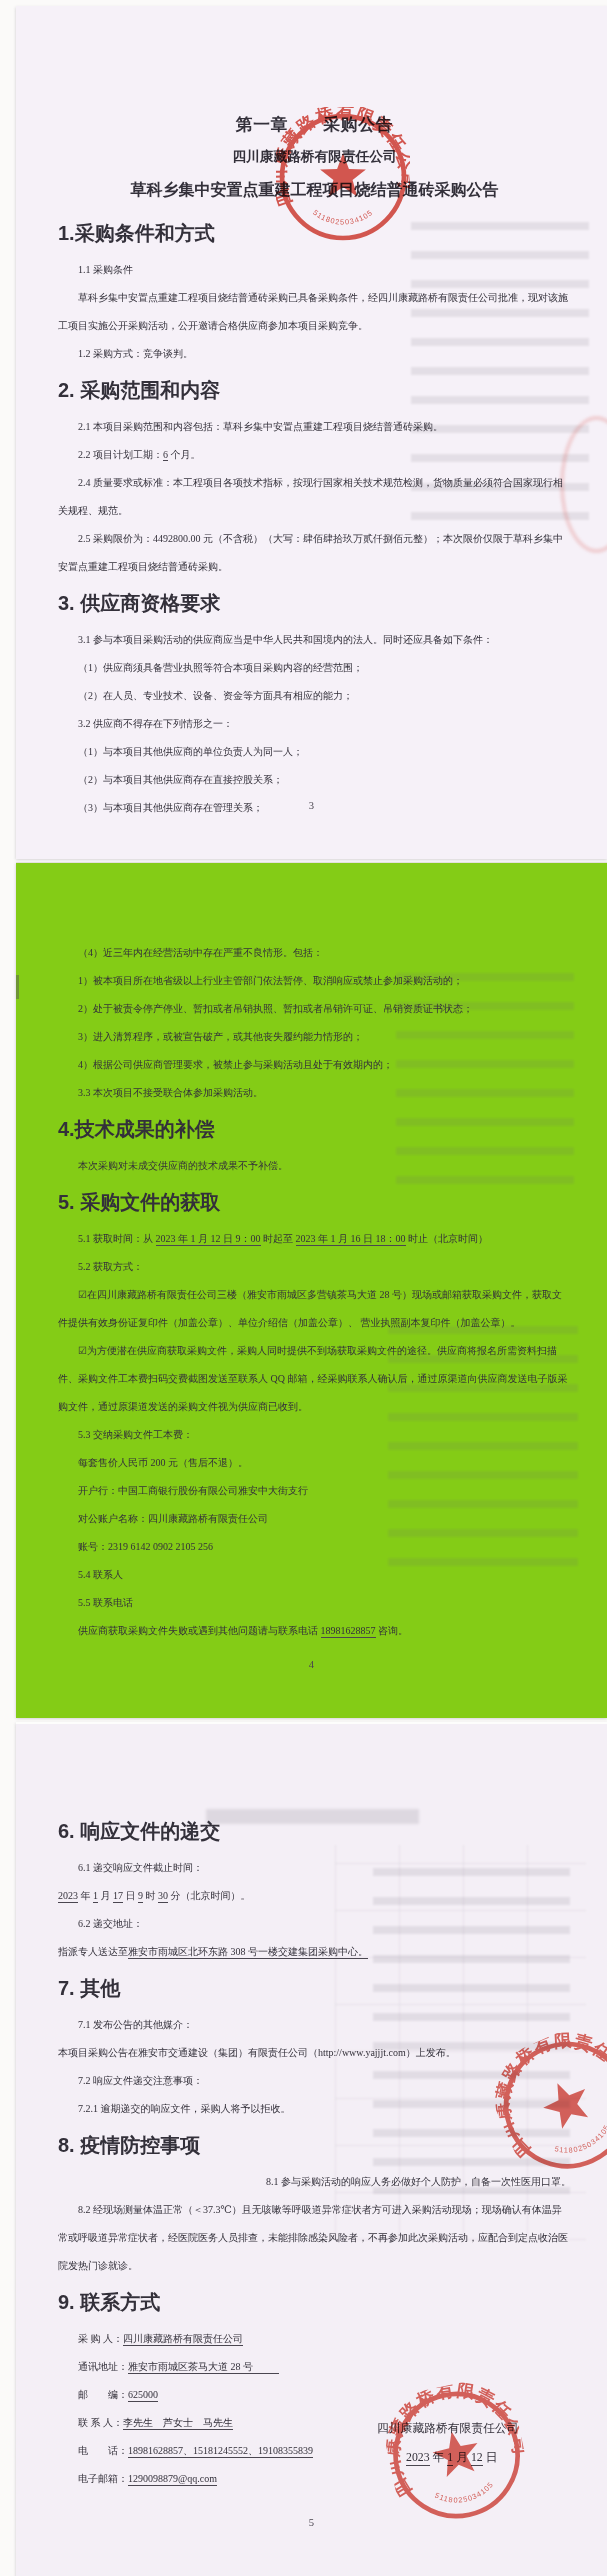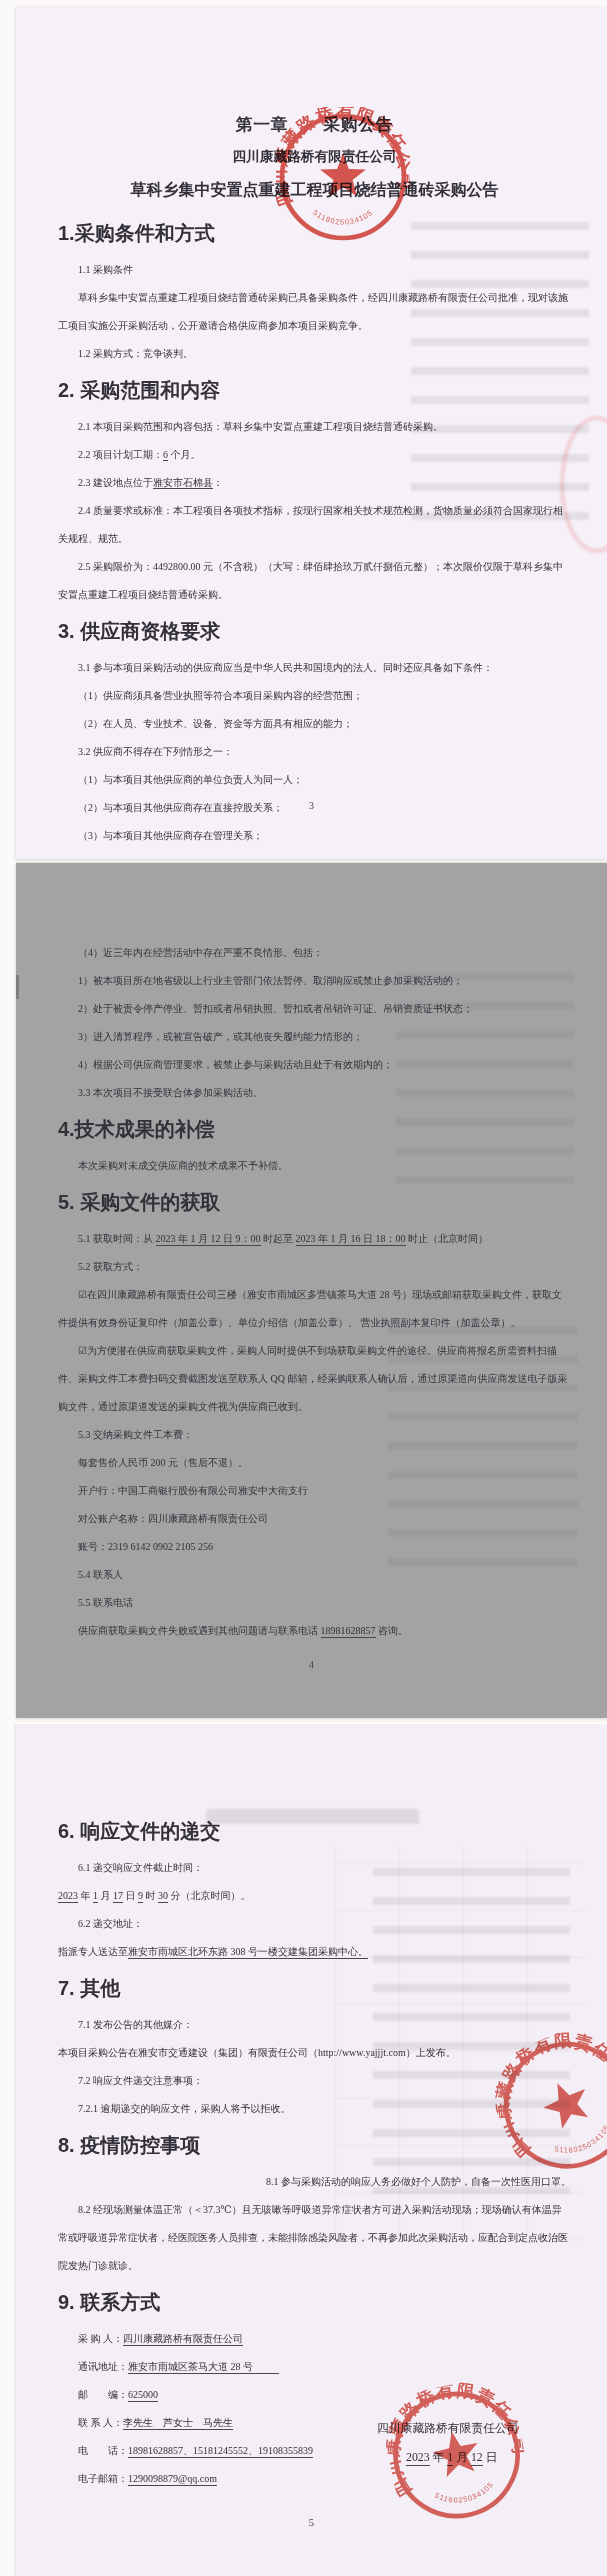--- a/index.html
+++ b/index.html
@@ -91,7 +91,6 @@
       <h2 class="h">2. 采购范围和内容</h2>
       <p class="ln">2.1 本项目采购范围和内容包括：草科乡集中安置点重建工程项目烧结普通砖采购。</p>
       <p class="ln"><span>2.2 项目计划工期：</span><span class="uv">6</span><span> 个月。</span></p>
-      <p class="ln"><span>2.3 建设地点位于</span><span class="uv">雅安市石棉县</span><span>：</span></p>
       <p class="ln">2.4 质量要求或标准：本工程项目各项技术指标，按现行国家相关技术规范检测，货物质量必须符合国家现行相关规程、规范。</p>
       <p class="ln">2.5 采购限价为：4492800.00 元（不含税）（大写：肆佰肆拾玖万贰仟捌佰元整）；本次限价仅限于草科乡集中安置点重建工程项目烧结普通砖采购。</p>
 

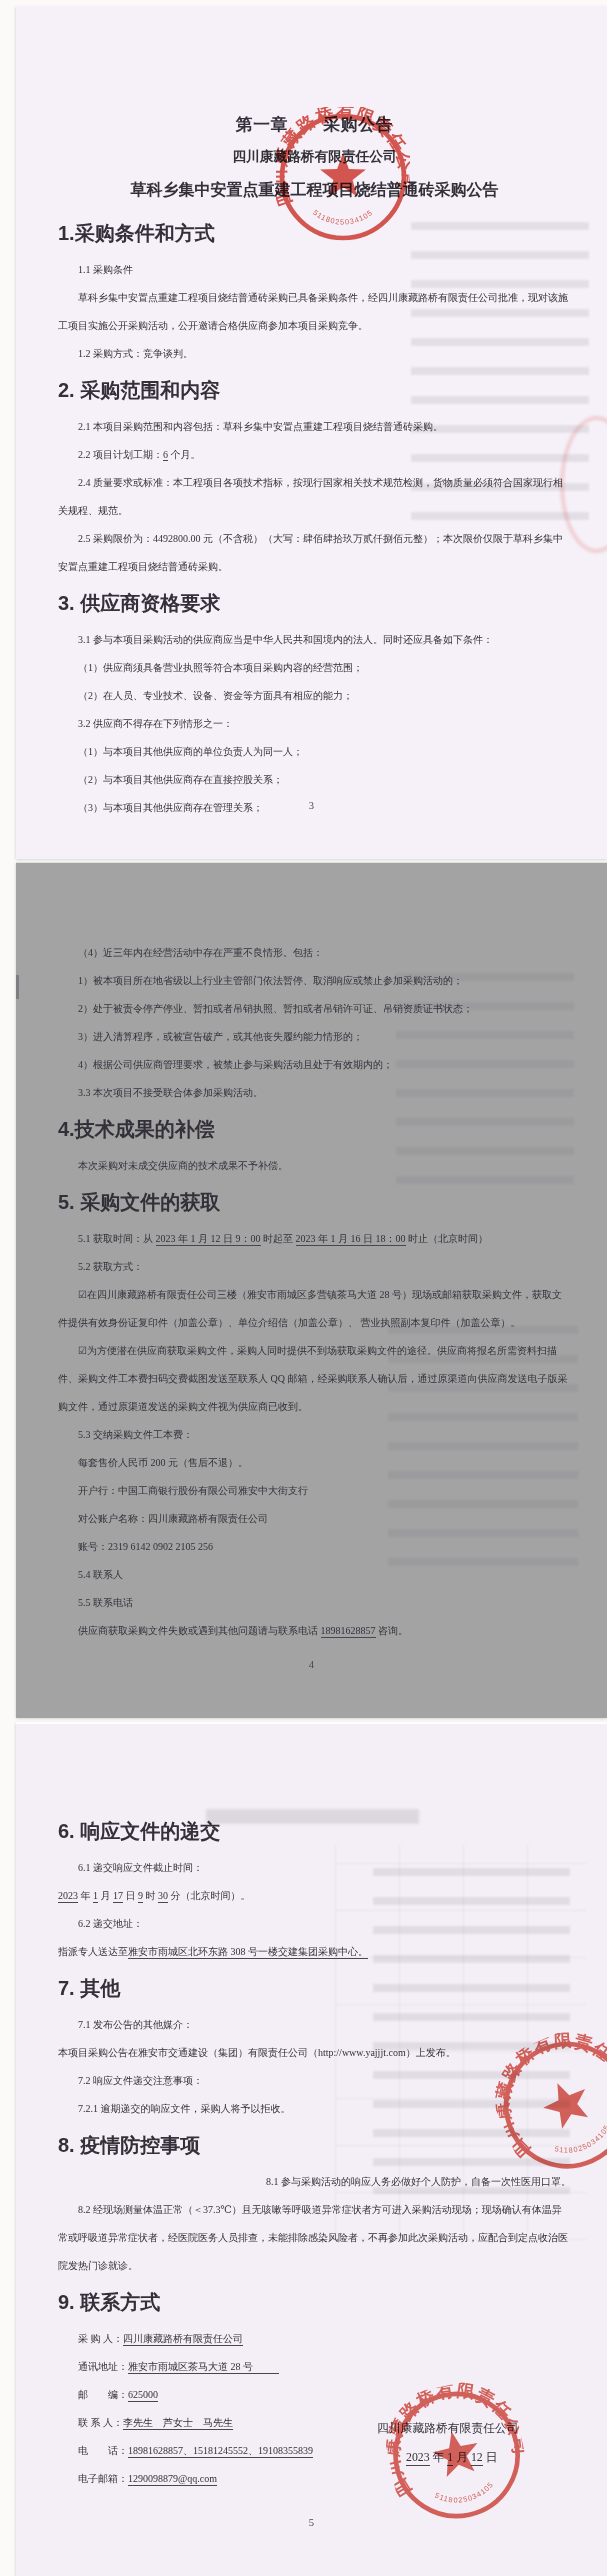--- a/index.html
+++ b/index.html
@@ -14,7 +14,7 @@
     box-shadow:0 0.8px 3px rgba(80,75,85,.28);
   }
   #page1 { top:6px;    height:853px; background:#f6f1f8; }
-  #page2 { top:862px; height:855px; background:#a3a3a3; border-top:1.5px solid #e2e0da; }
+  #page2 { top:862px; height:855px; background:#84cc16; border-top:1.5px solid #e2e0da; }
   #page3 { top:1722px; height:854px; background:#f4eff6; border-top:2.3px solid #fdfdfc; }
 
   .content { position:relative; padding:0 36px 0 42px; z-index:2; }

